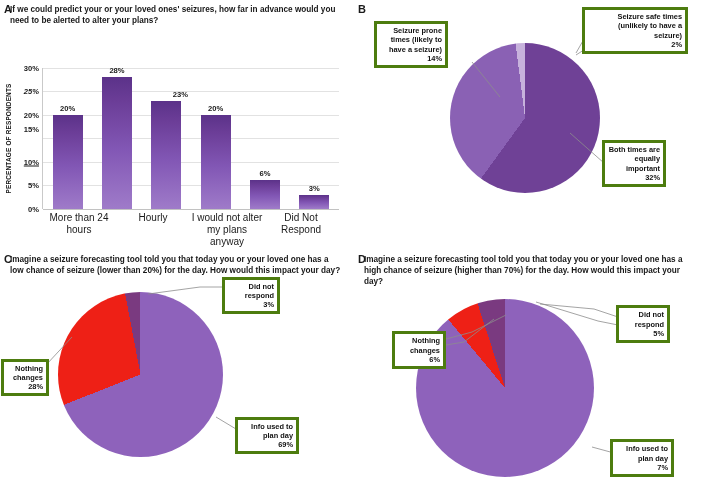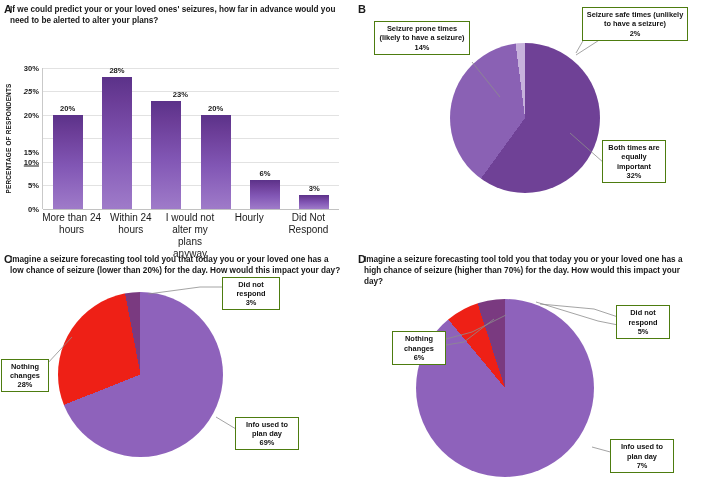--- a/index.html
+++ b/index.html
@@ -89,9 +89,9 @@
   .callout{
     position:absolute;
     background:#ffffff;
-    border:1px solid #4d7c0f;
+    border:3px solid #4d7c0f;
     font-size:7.4px;font-weight:bold;line-height:1.25;
-    text-align:center;
+    text-align:right;
     padding:2px 3px;
     box-sizing:border-box;
     color:#121212;

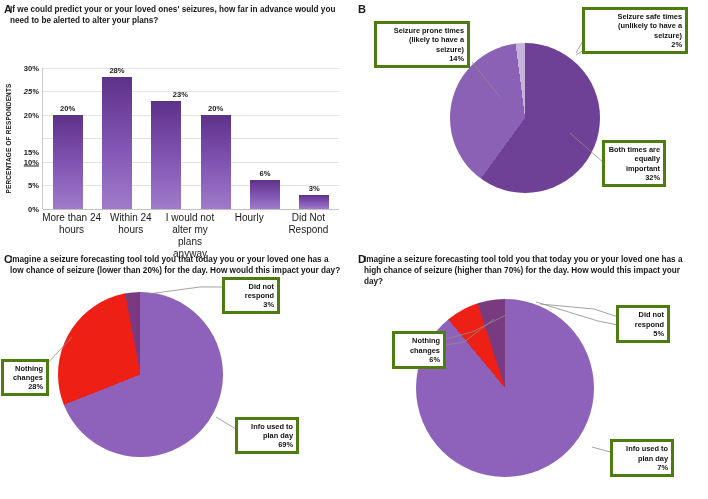--- a/index.html
+++ b/index.html
@@ -184,7 +184,7 @@
 
       <div class="pie" id="pie-b" style="left: 96px; top: 38px; width: 150px; height: 150px; background: conic-gradient(rgb(111, 65, 150) 0deg, rgb(111, 65, 150) 216deg, rgb(138, 97, 180) 216deg, rgb(138, 97, 180) 352.8deg, rgb(199, 178, 220) 352.8deg, rgb(199, 178, 220) 360deg);"></div>
 
-      <div class="callout" style="left:20px;top:16px;width:96px;">
+      <div class="callout" style="left:20px;top:16px;width:74px;">
         <div>Seizure prone times (likely to have a seizure)</div>
         <div>14%</div>
       </div>

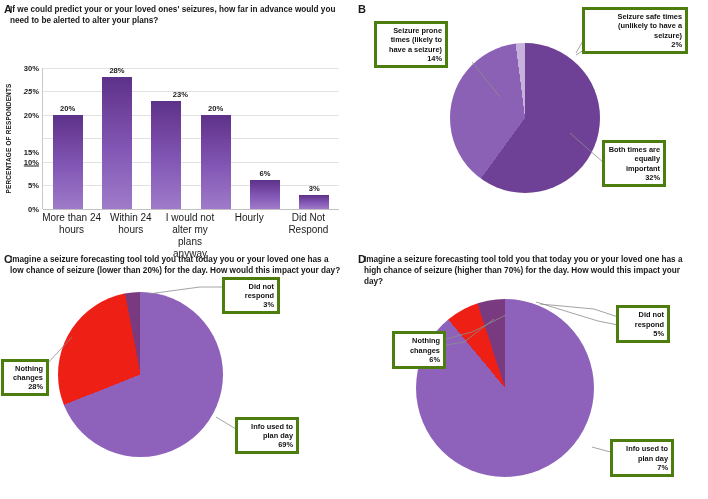--- a/index.html
+++ b/index.html
@@ -123,7 +123,7 @@
           <div class="gridline" style="top: 94px;"></div>
           <div class="ytick" style="top: 94px; text-decoration: underline;">10%</div>
           <div class="gridline" style="top: 70.5px;"></div>
-          <div class="ytick" style="top: 84px;">15%</div>
+          <div class="ytick" style="top: 61px;">15%</div>
           <div class="gridline" style="top: 47px;"></div>
           <div class="ytick" style="top: 47px;">20%</div>
           <div class="gridline" style="top: 23.5px;"></div>

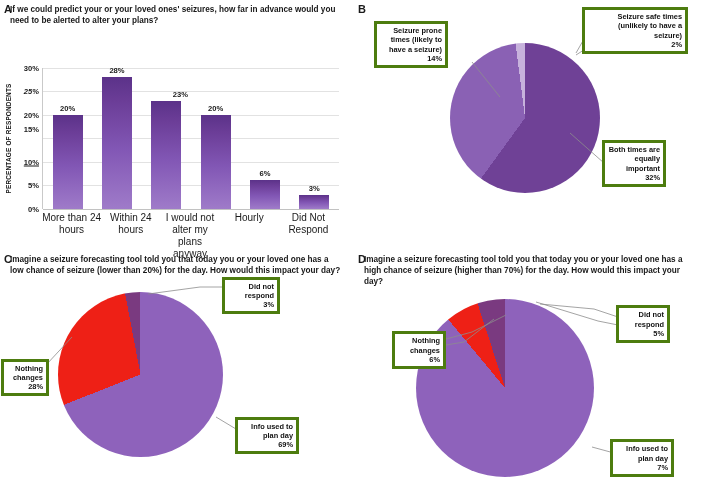--- a/index.html
+++ b/index.html
@@ -159,7 +159,6 @@
         </div>
       <div class="xlabels" id="xlabels-a">
           <div class="xlab">More than 24 hours</div>
-          <div class="xlab">Within 24 hours</div>
           <div class="xlab">I would not alter my plans anyway</div>
           <div class="xlab">Hourly</div>
           <div class="xlab">Did Not Respond</div>

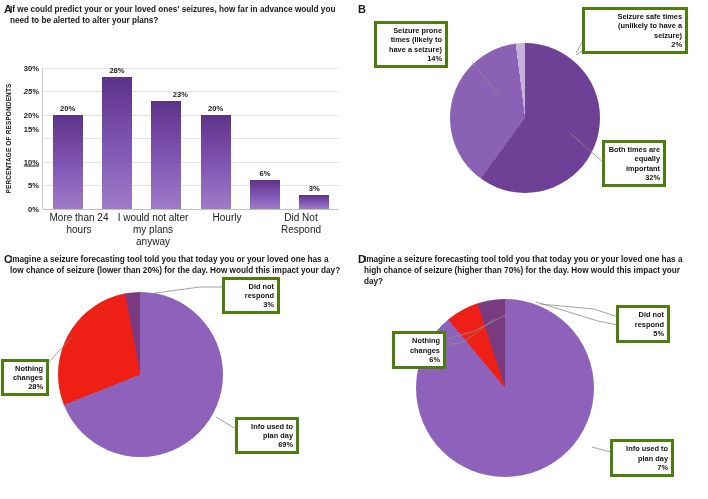--- a/index.html
+++ b/index.html
@@ -159,8 +159,8 @@
         </div>
       <div class="xlabels" id="xlabels-a">
           <div class="xlab">More than 24 hours</div>
+          <div class="xlab">Hourly</div>
           <div class="xlab">I would not alter my plans anyway</div>
-          <div class="xlab">Hourly</div>
           <div class="xlab">Did Not Respond</div>
         </div>
     </div>

